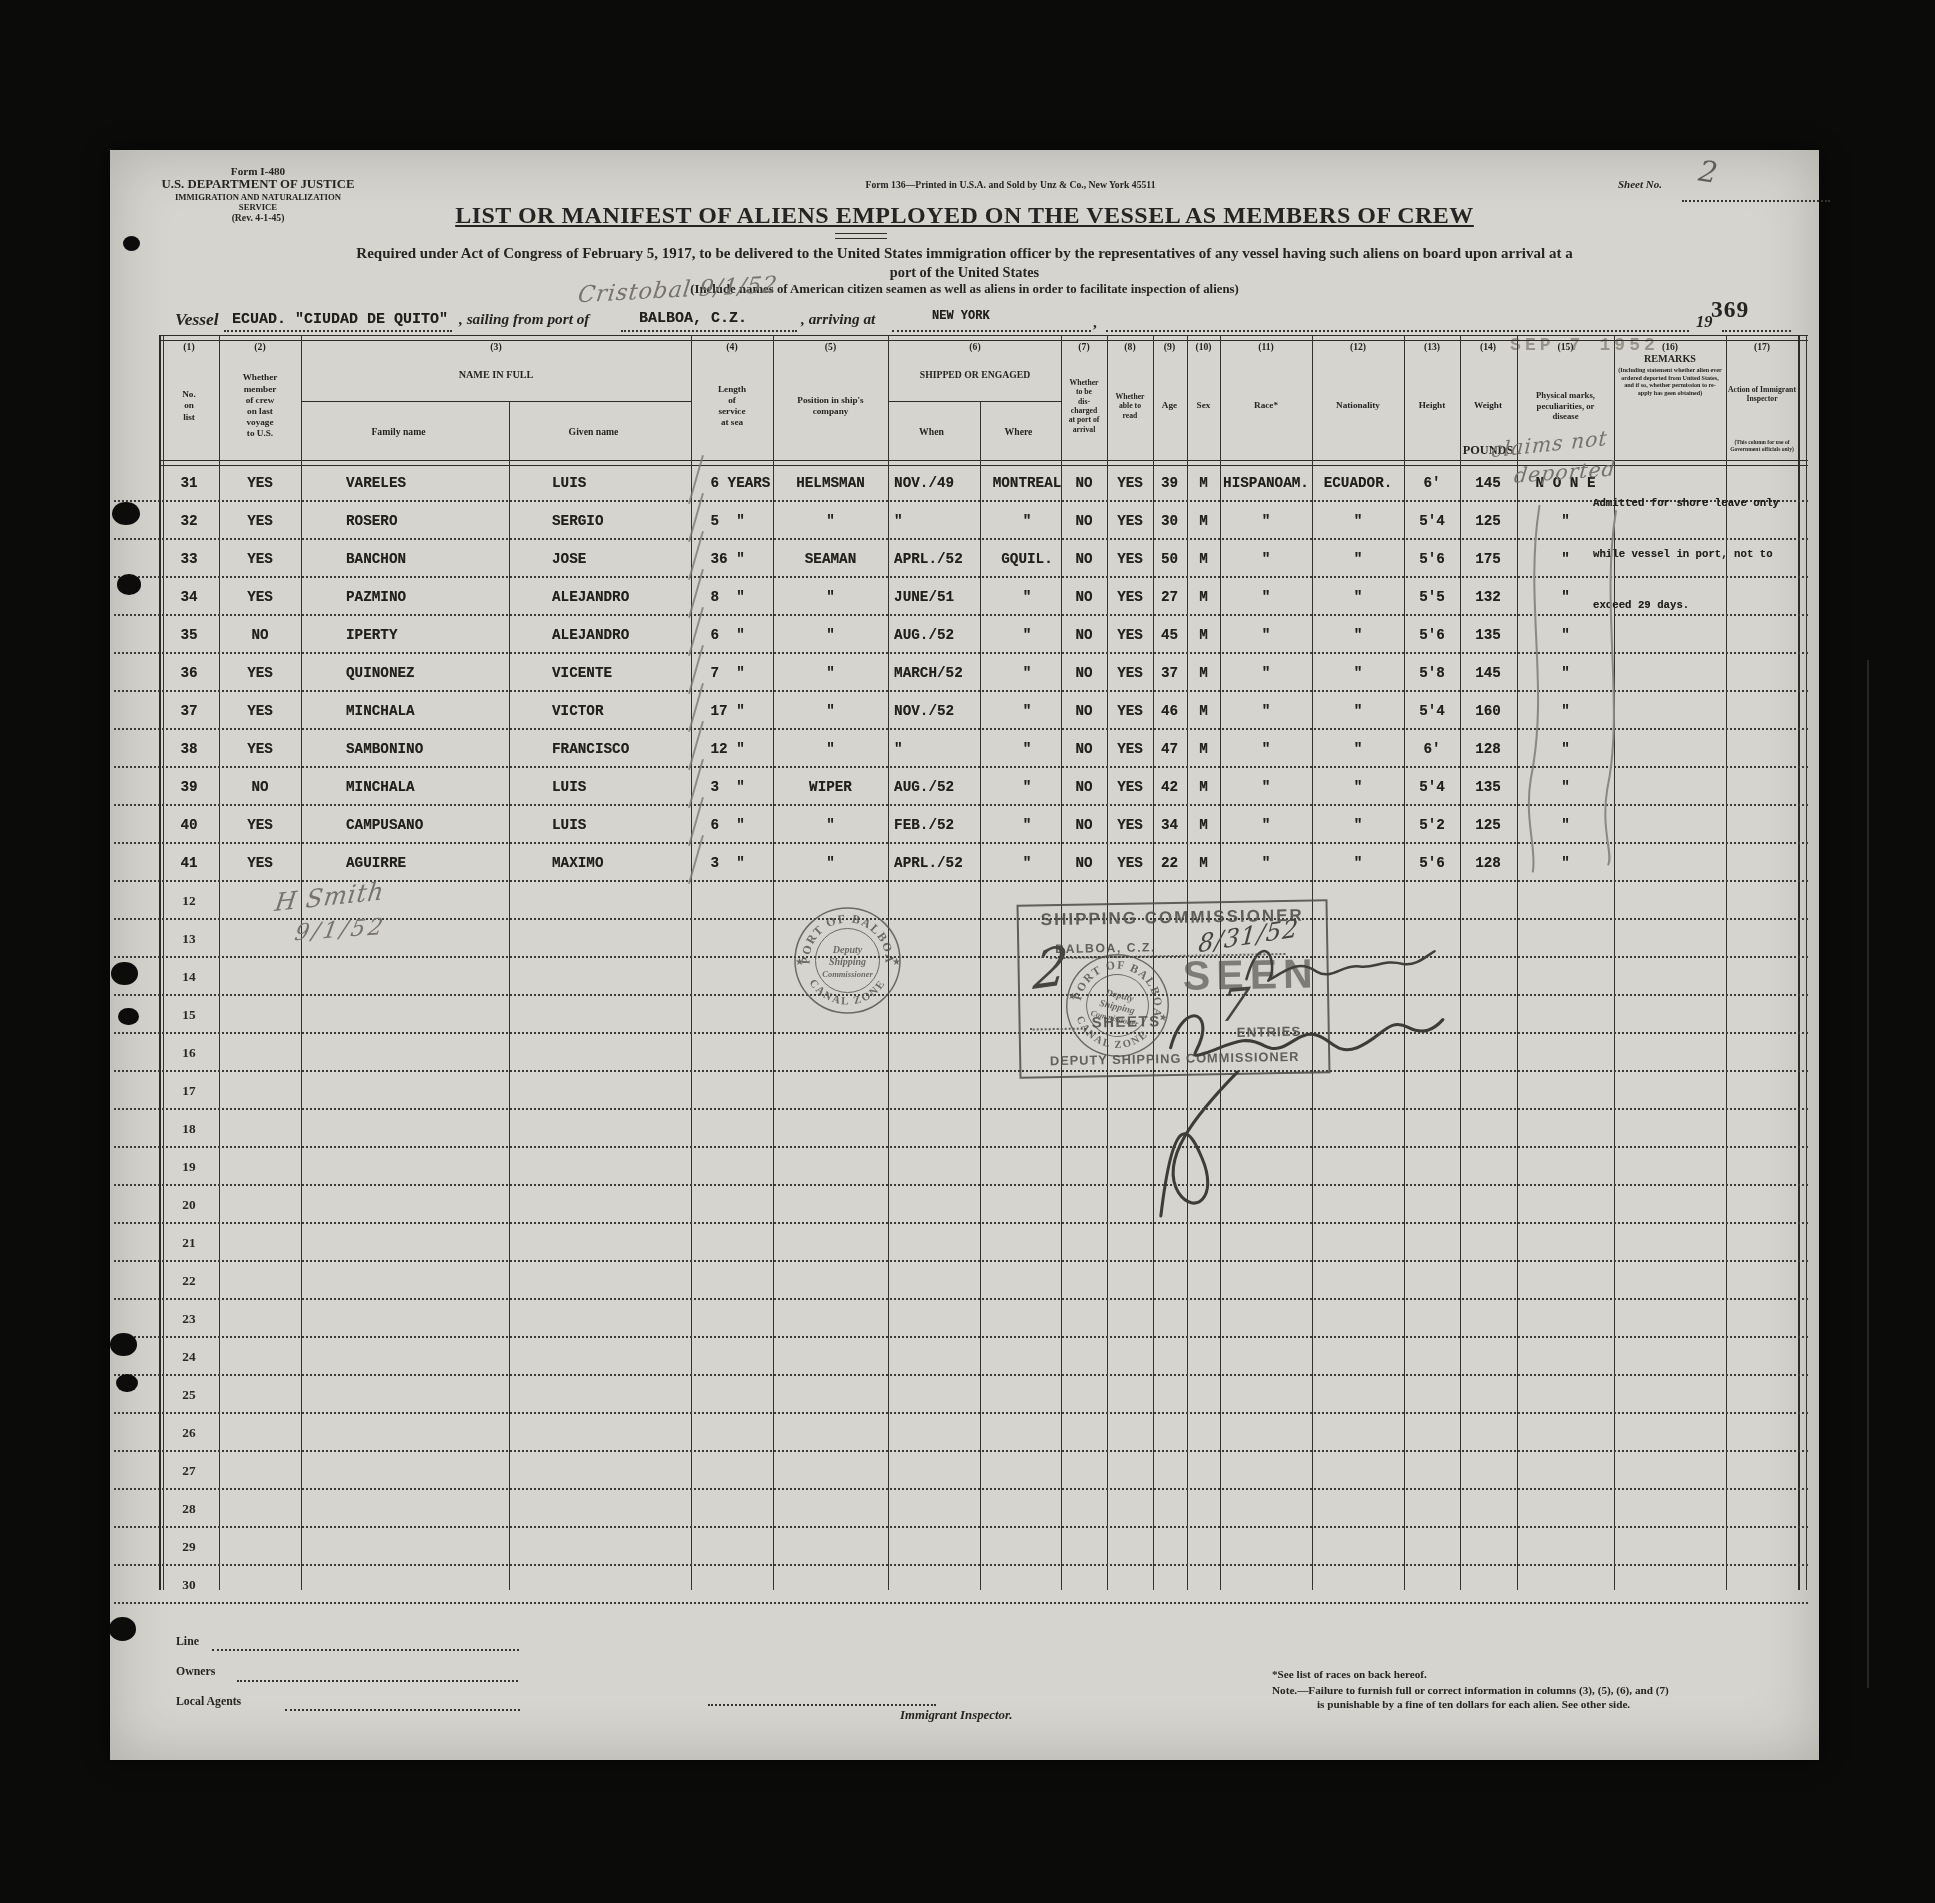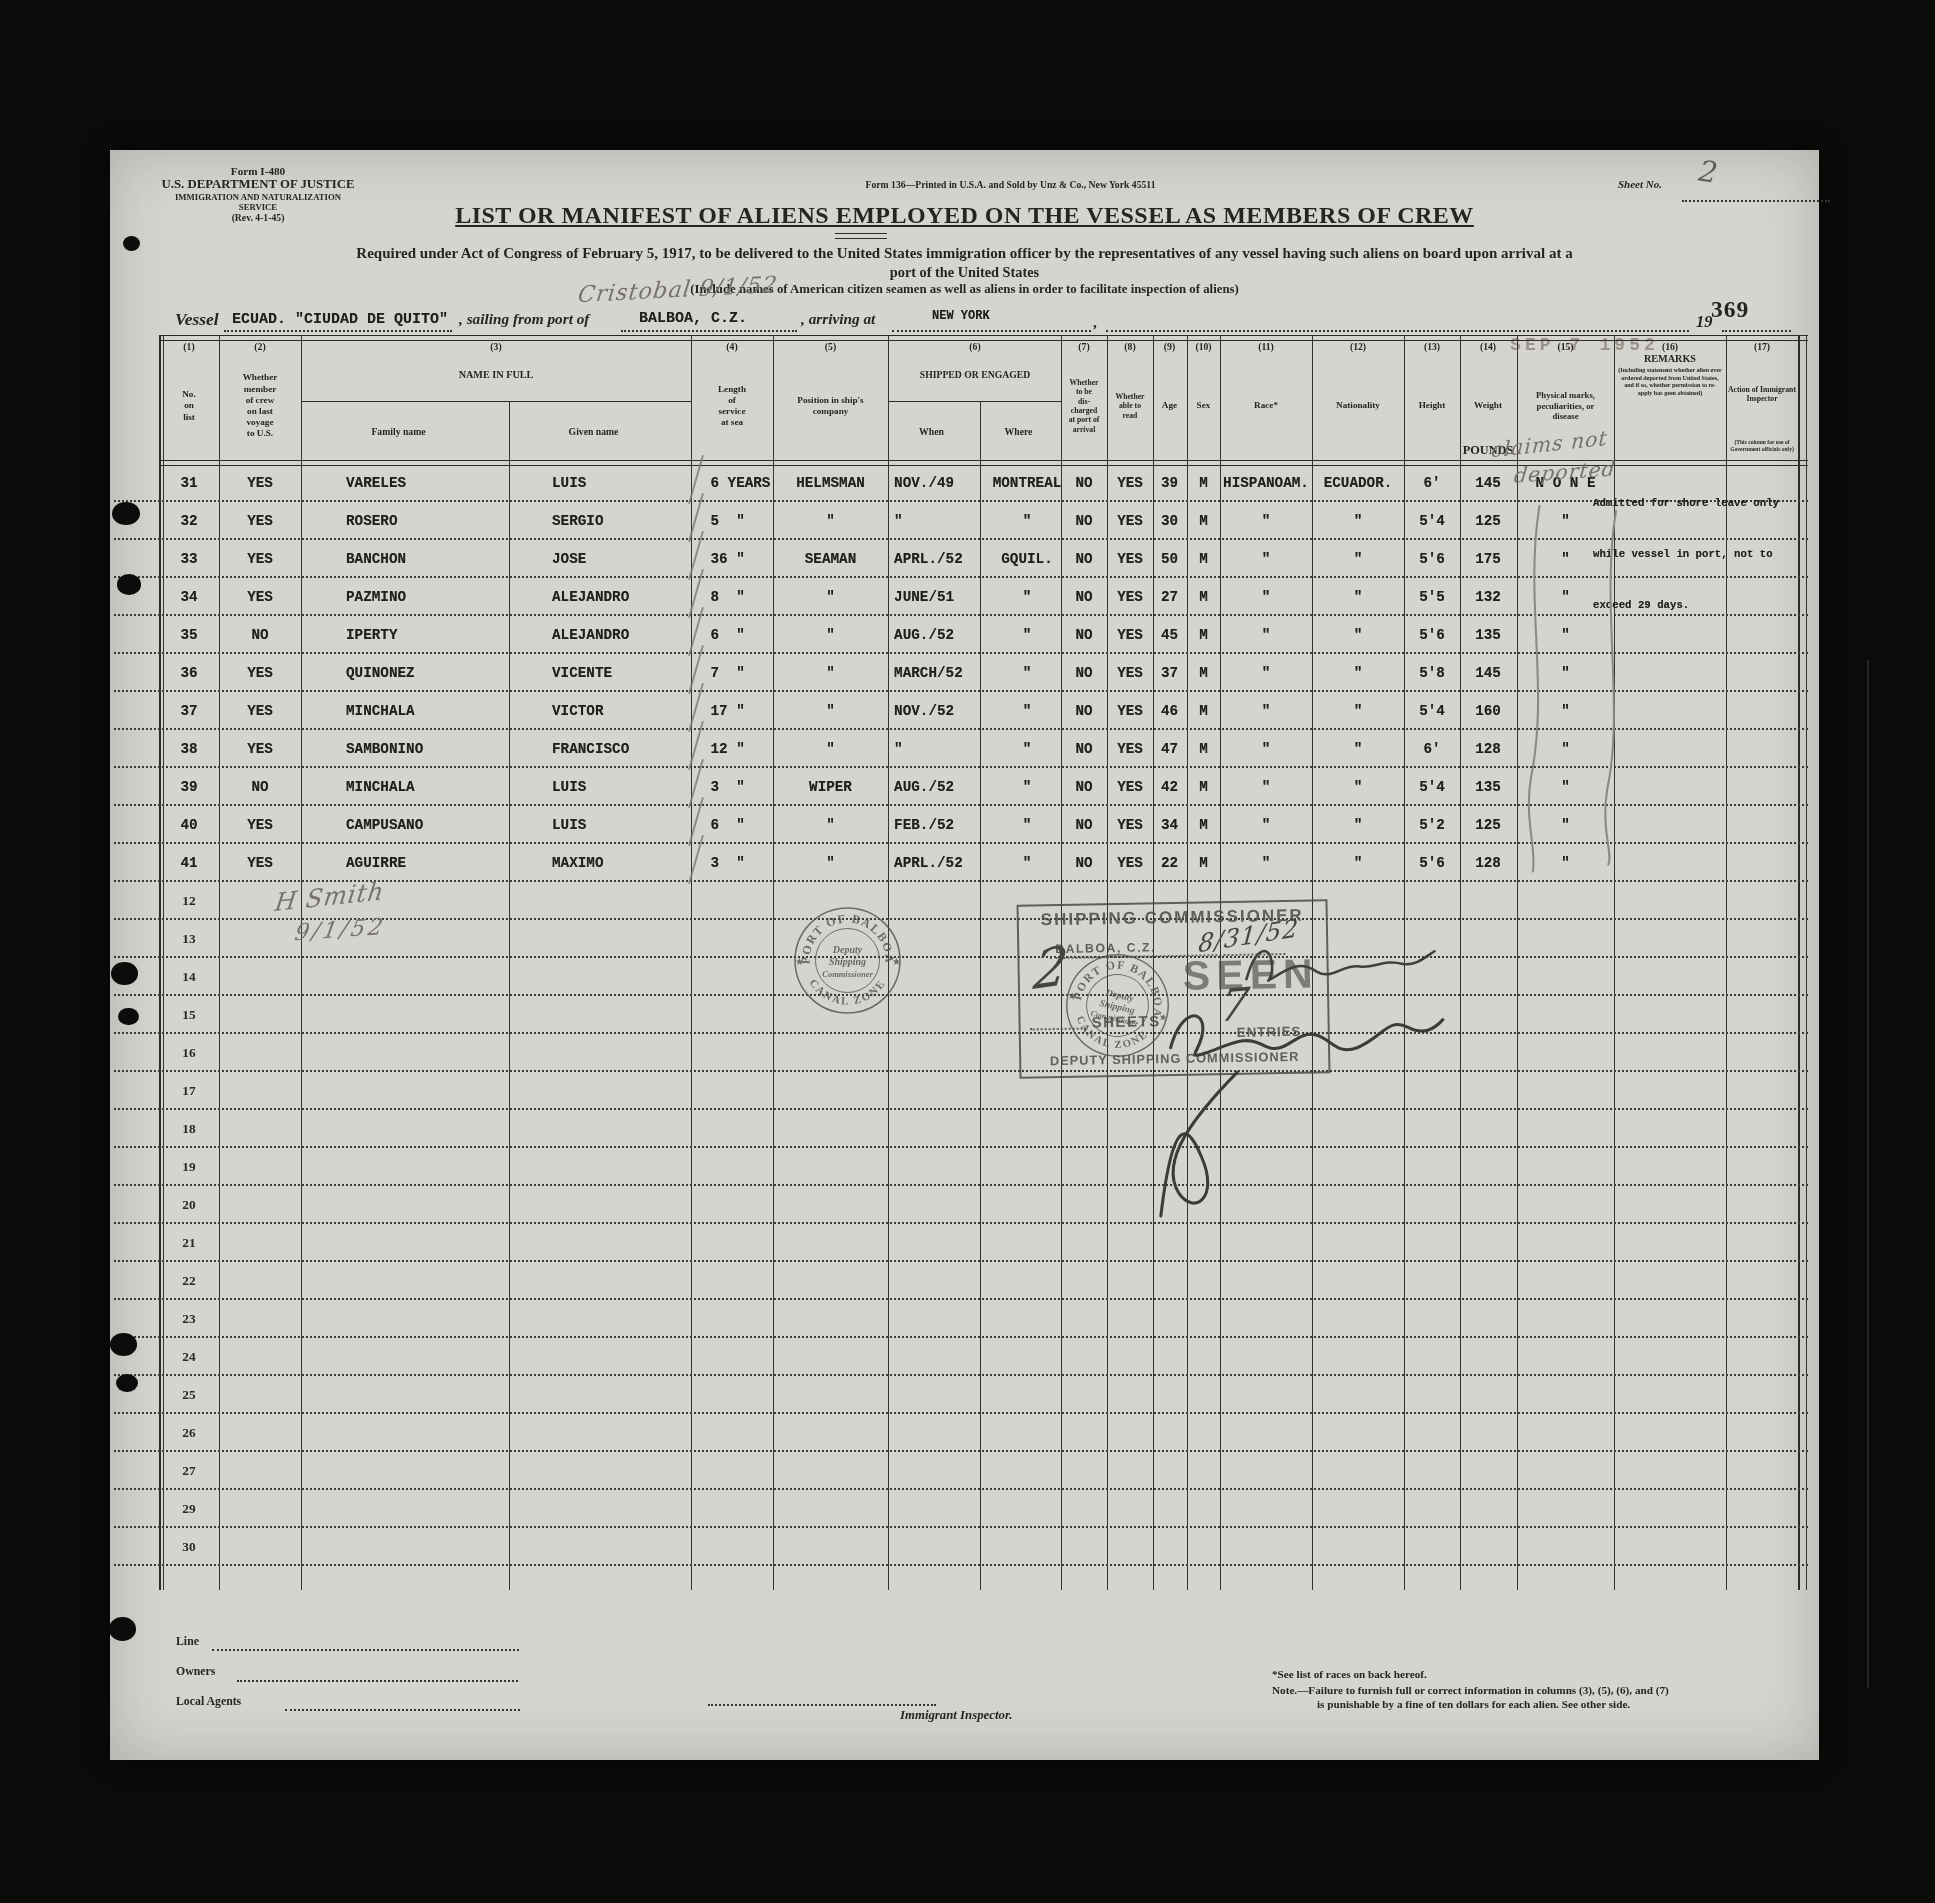--- a/index.html
+++ b/index.html
@@ -540,6 +540,10 @@
   </div>
         <div class="trow">
     <div class="rule"></div>
+    <span class="cell c-no eno">28</span>
+  </div>
+        <div class="trow">
+    <div class="rule"></div>
     <span class="cell c-no eno">29</span>
   </div>
         <div class="trow">

